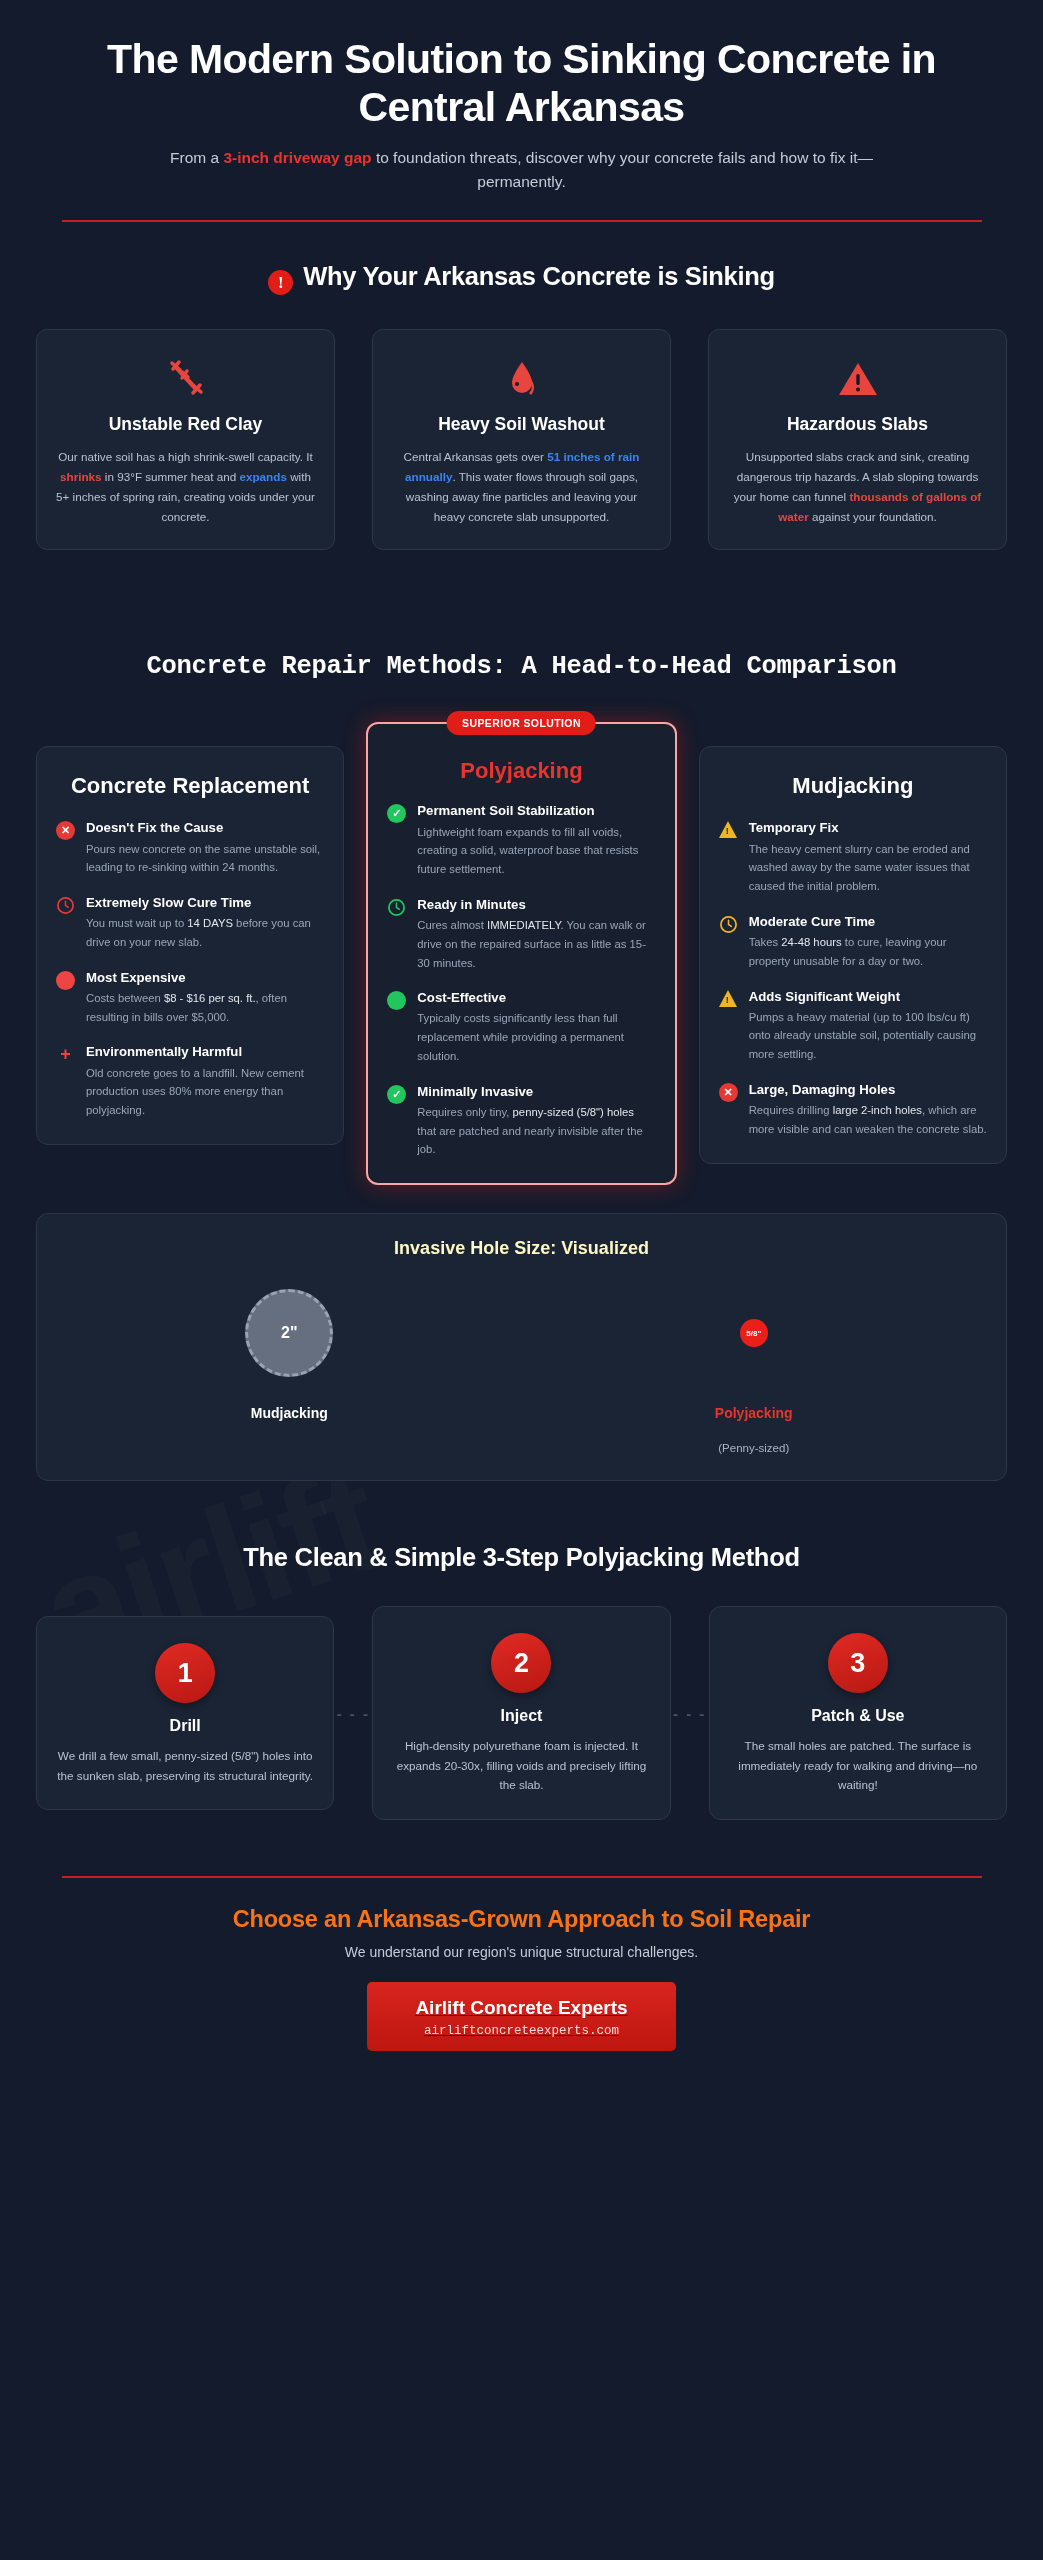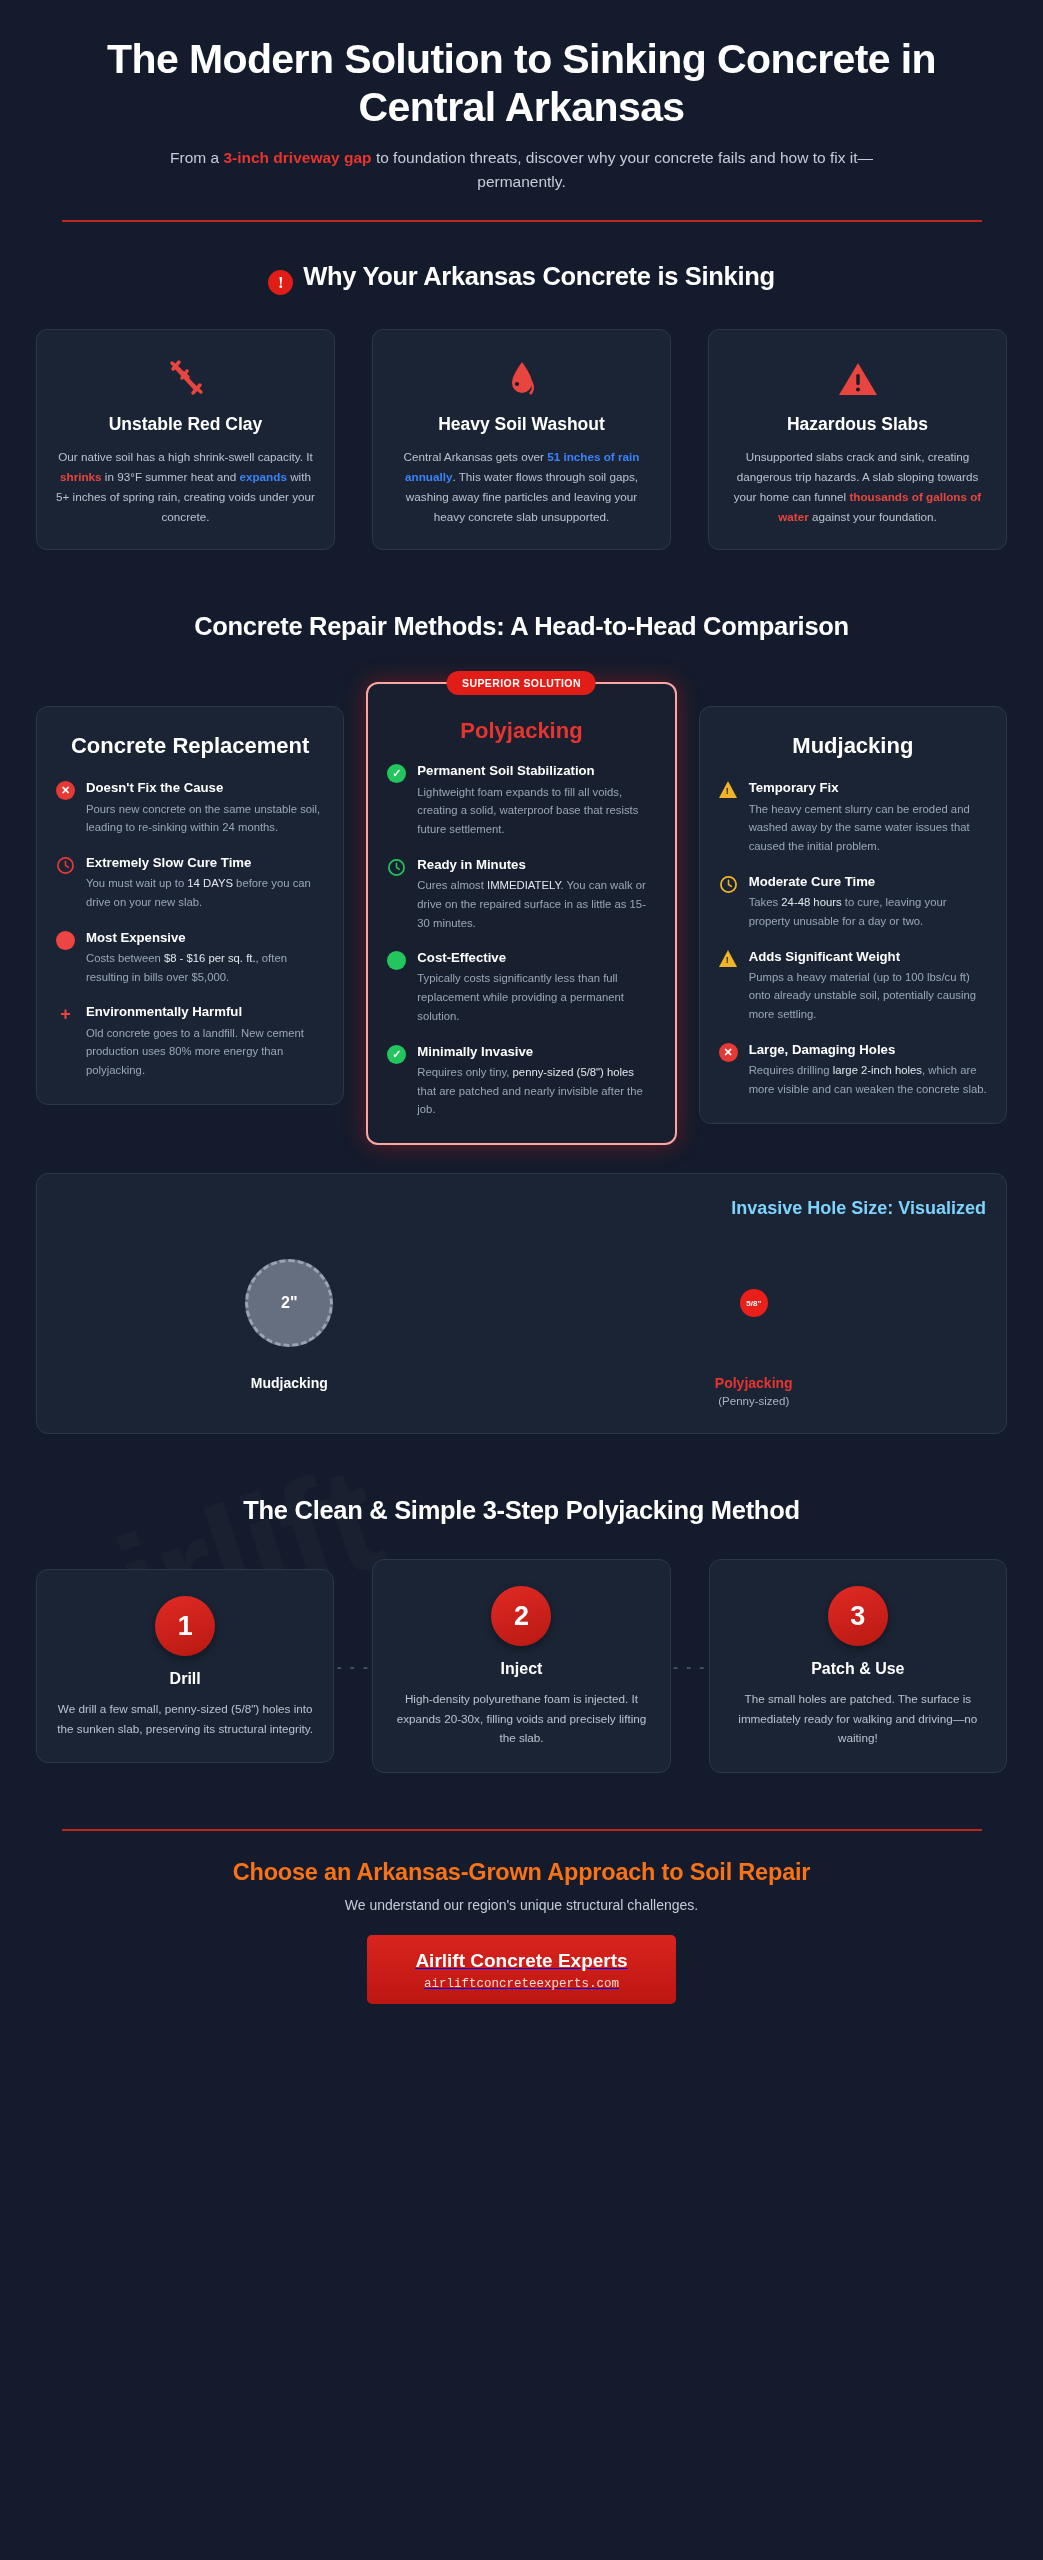--- a/index.html
+++ b/index.html
@@ -113,10 +113,11 @@
 
   
   .cmp-head {
-    margin-top: 60px;
+    margin-top: 100px;
     font-size: 25.5px;
     line-height: 1.3;
     padding: 0 70px;
+    font-family: Liberation Mono, monospace;
   }
   .cmp-grid {
     display: flex;

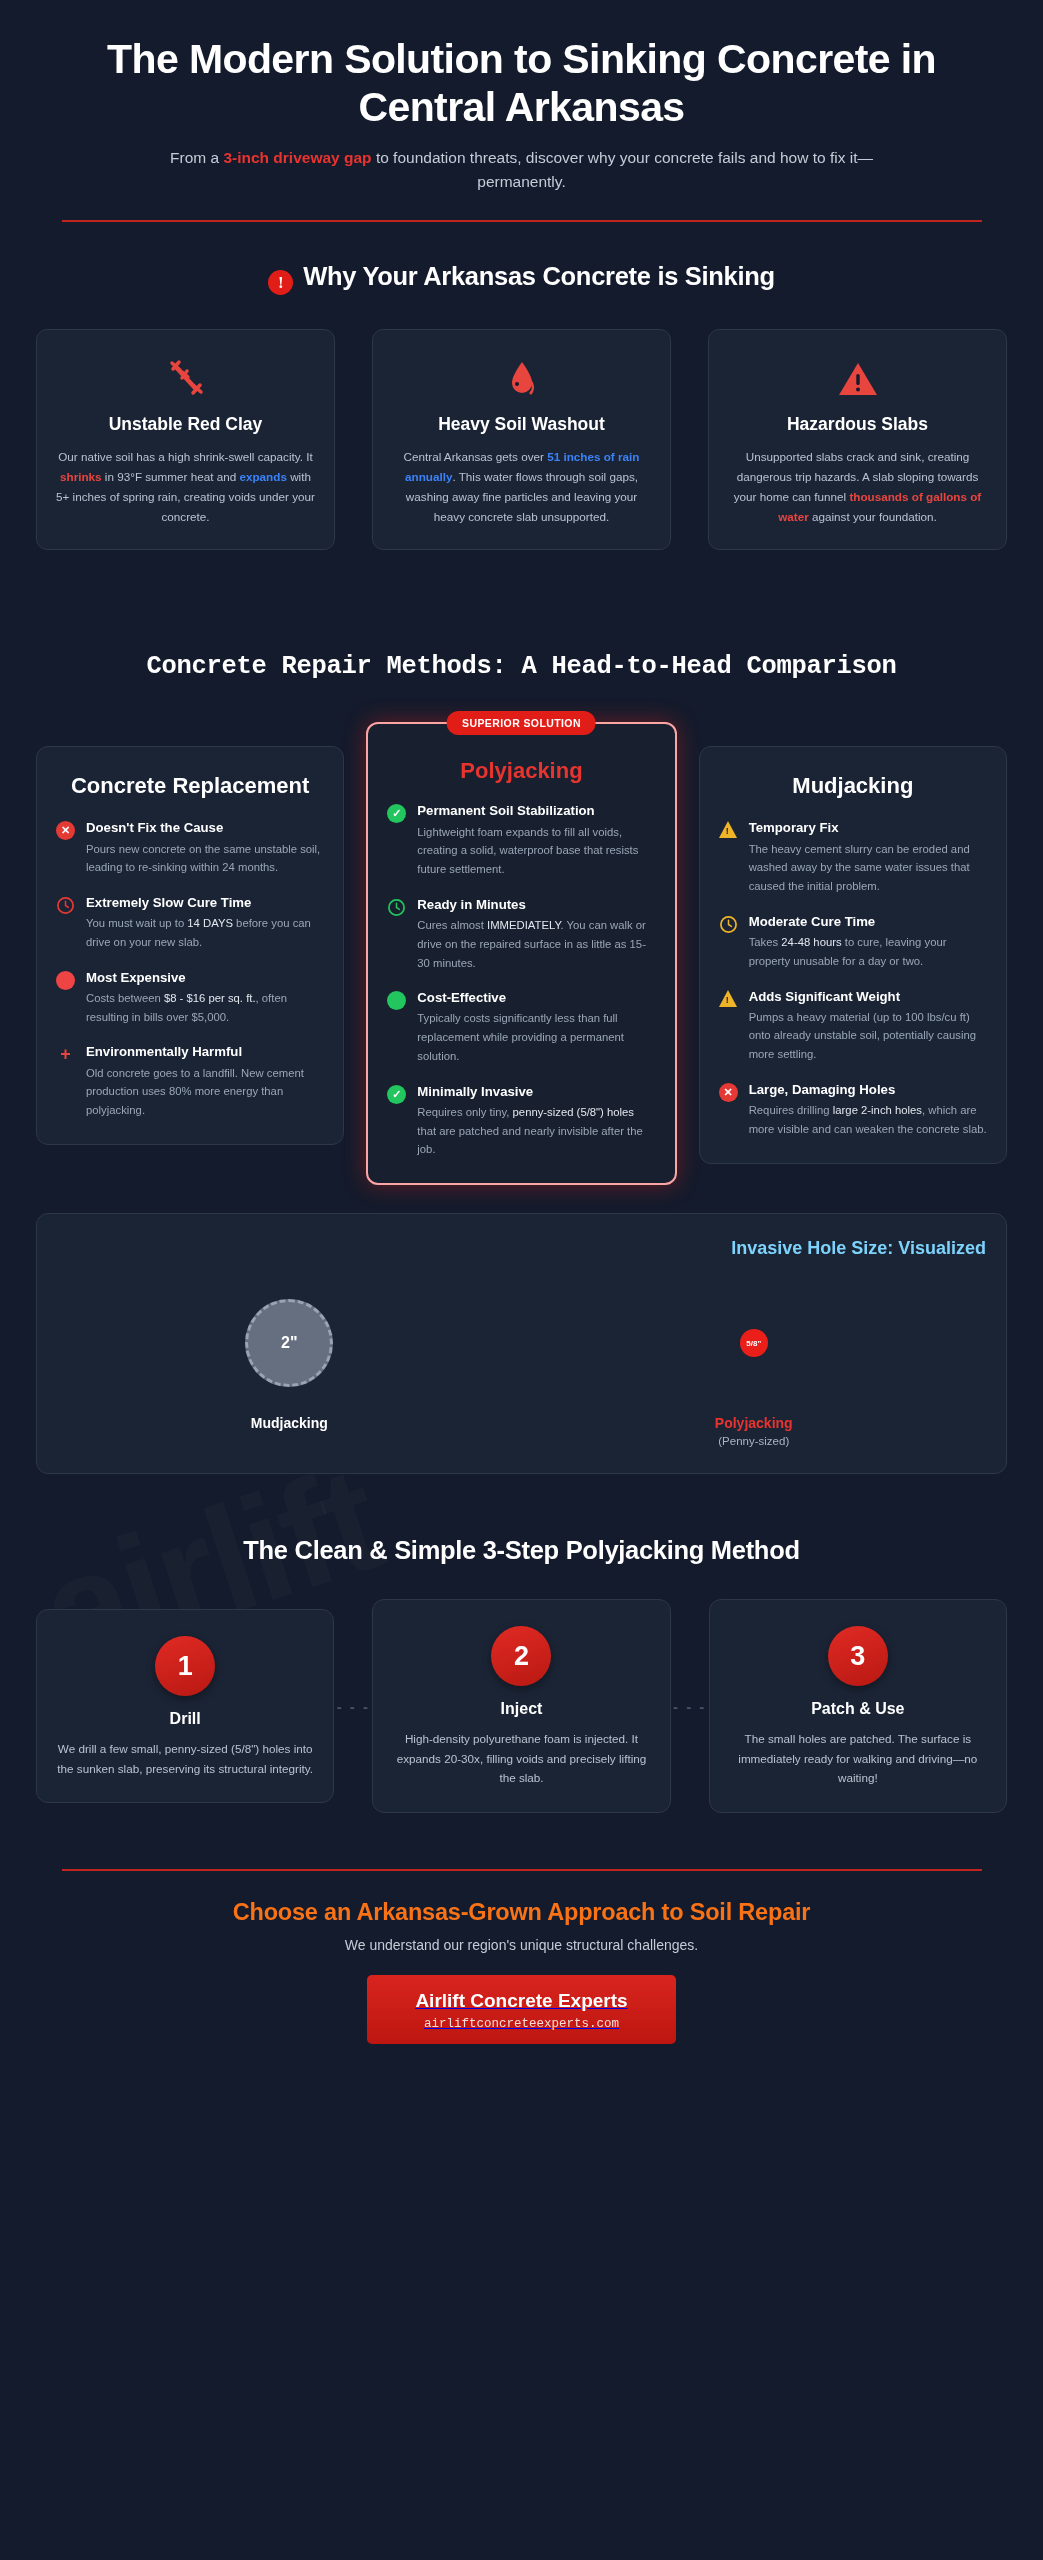--- a/index.html
+++ b/index.html
@@ -222,11 +222,11 @@
     padding: 24px 20px 26px;
   }
   .hole-card h3 {
-    text-align: right;
-    color: #7dd3fc;
+    text-align: center;
+    color: #fef9c3;
     font-size: 18px;
     font-weight: bold;
-    margin-bottom: 24px;
+    margin-bottom: 14px;
   }
   .hole-row { display: flex; }
   .hole-col { flex: 1; text-align: center; }

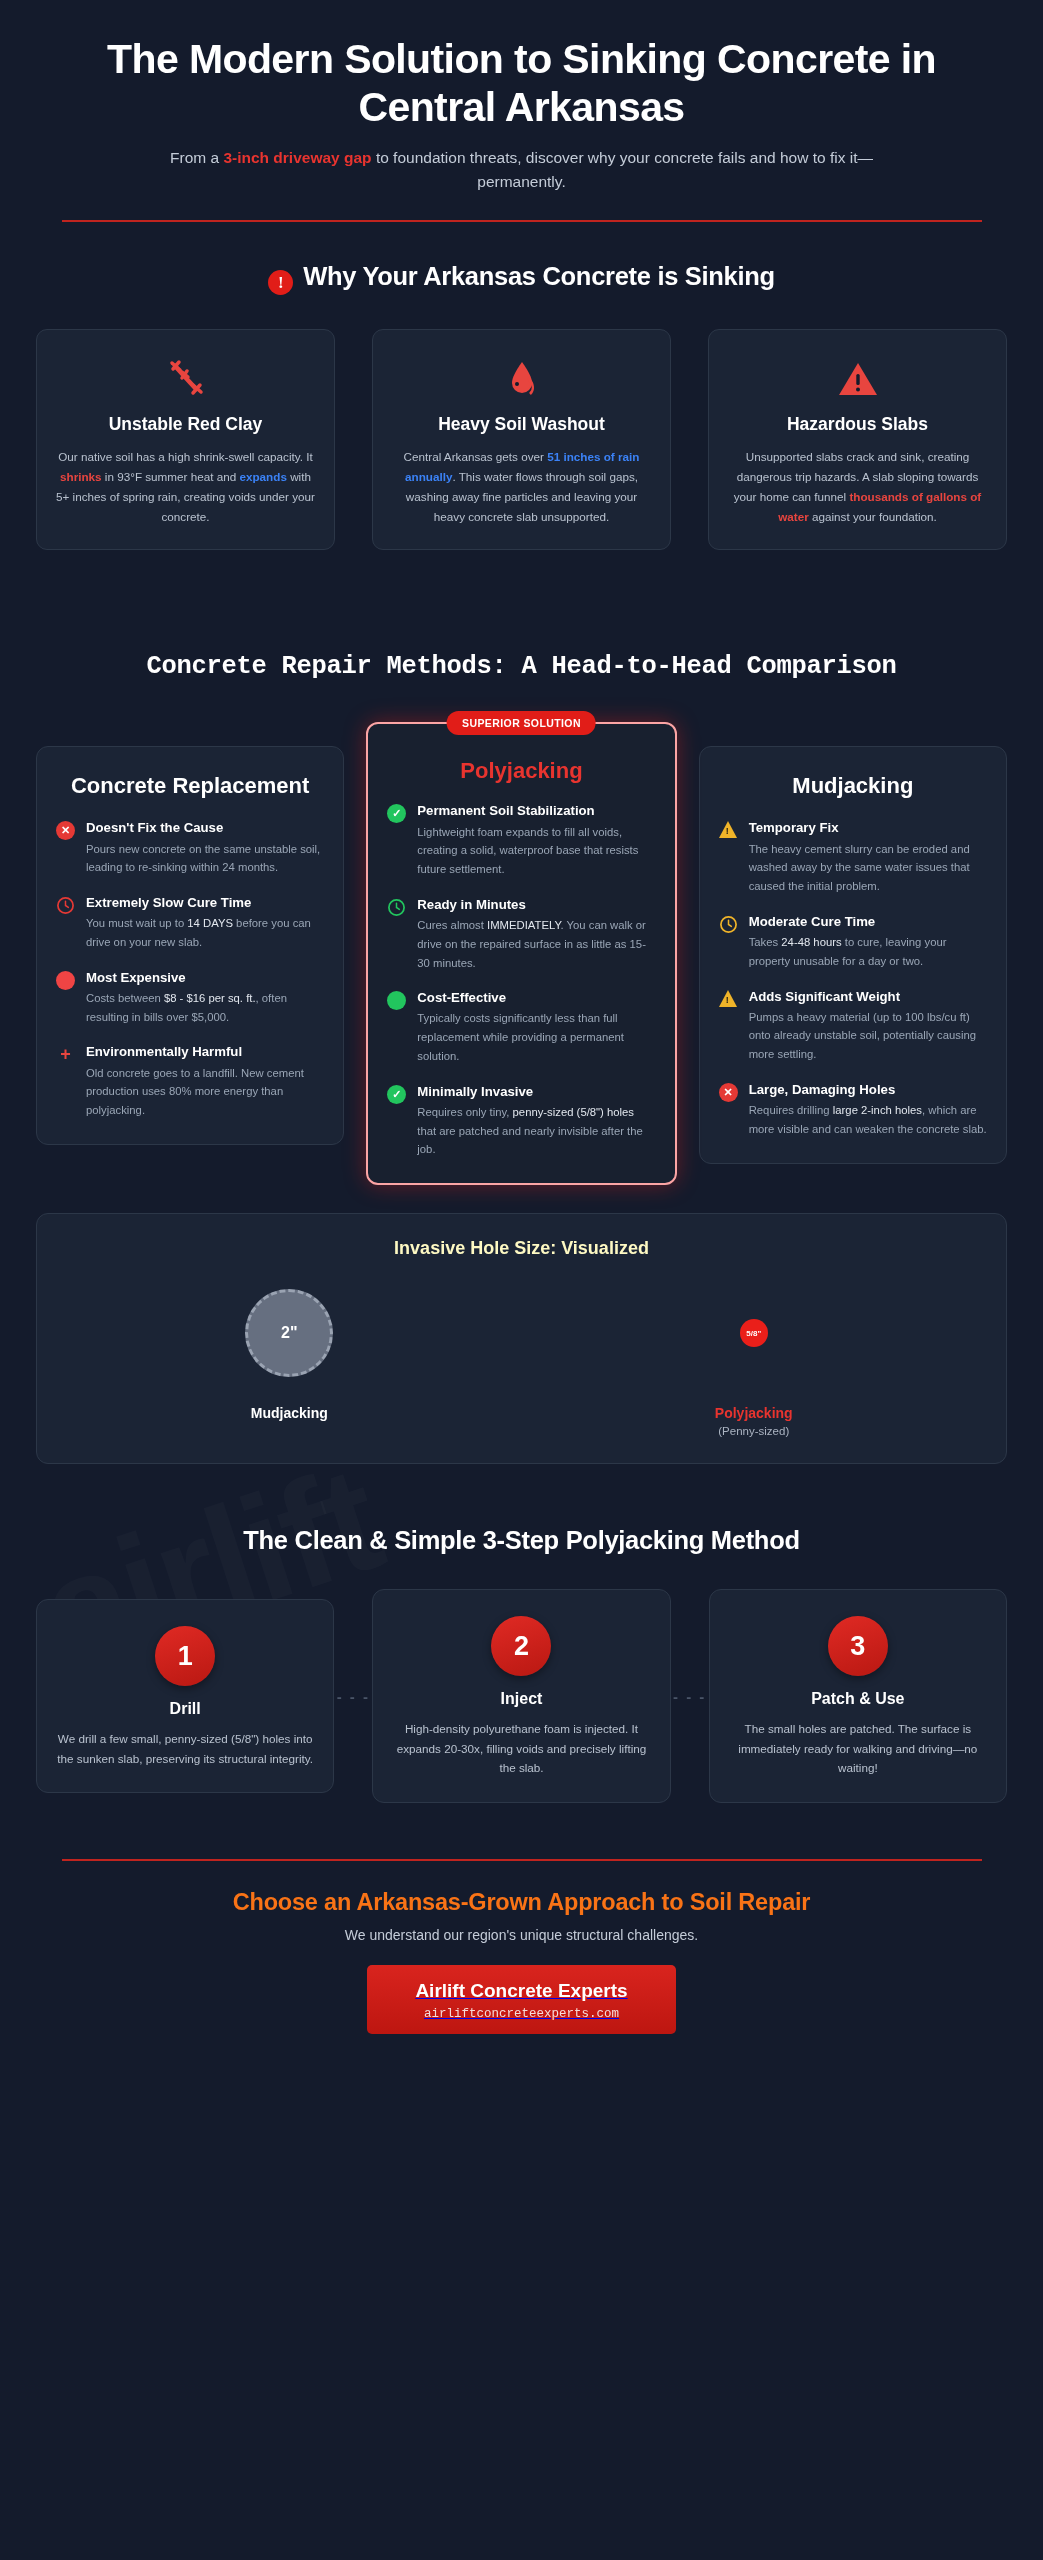--- a/index.html
+++ b/index.html
@@ -248,7 +248,7 @@
   }
   .hole-label { margin-top: 12px; font-size: 14px; font-weight: bold; color: #ffffff; }
   .hole-label.red { color: #e8342f; }
-  .hole-note { margin-top: 4px; font-size: 11.5px; color: #aab3c1; }
+  .hole-note { margin-top: 21px; font-size: 11.5px; color: #aab3c1; }
 
   
   .steps-head { margin-top: 62px; font-size: 25.5px; }

